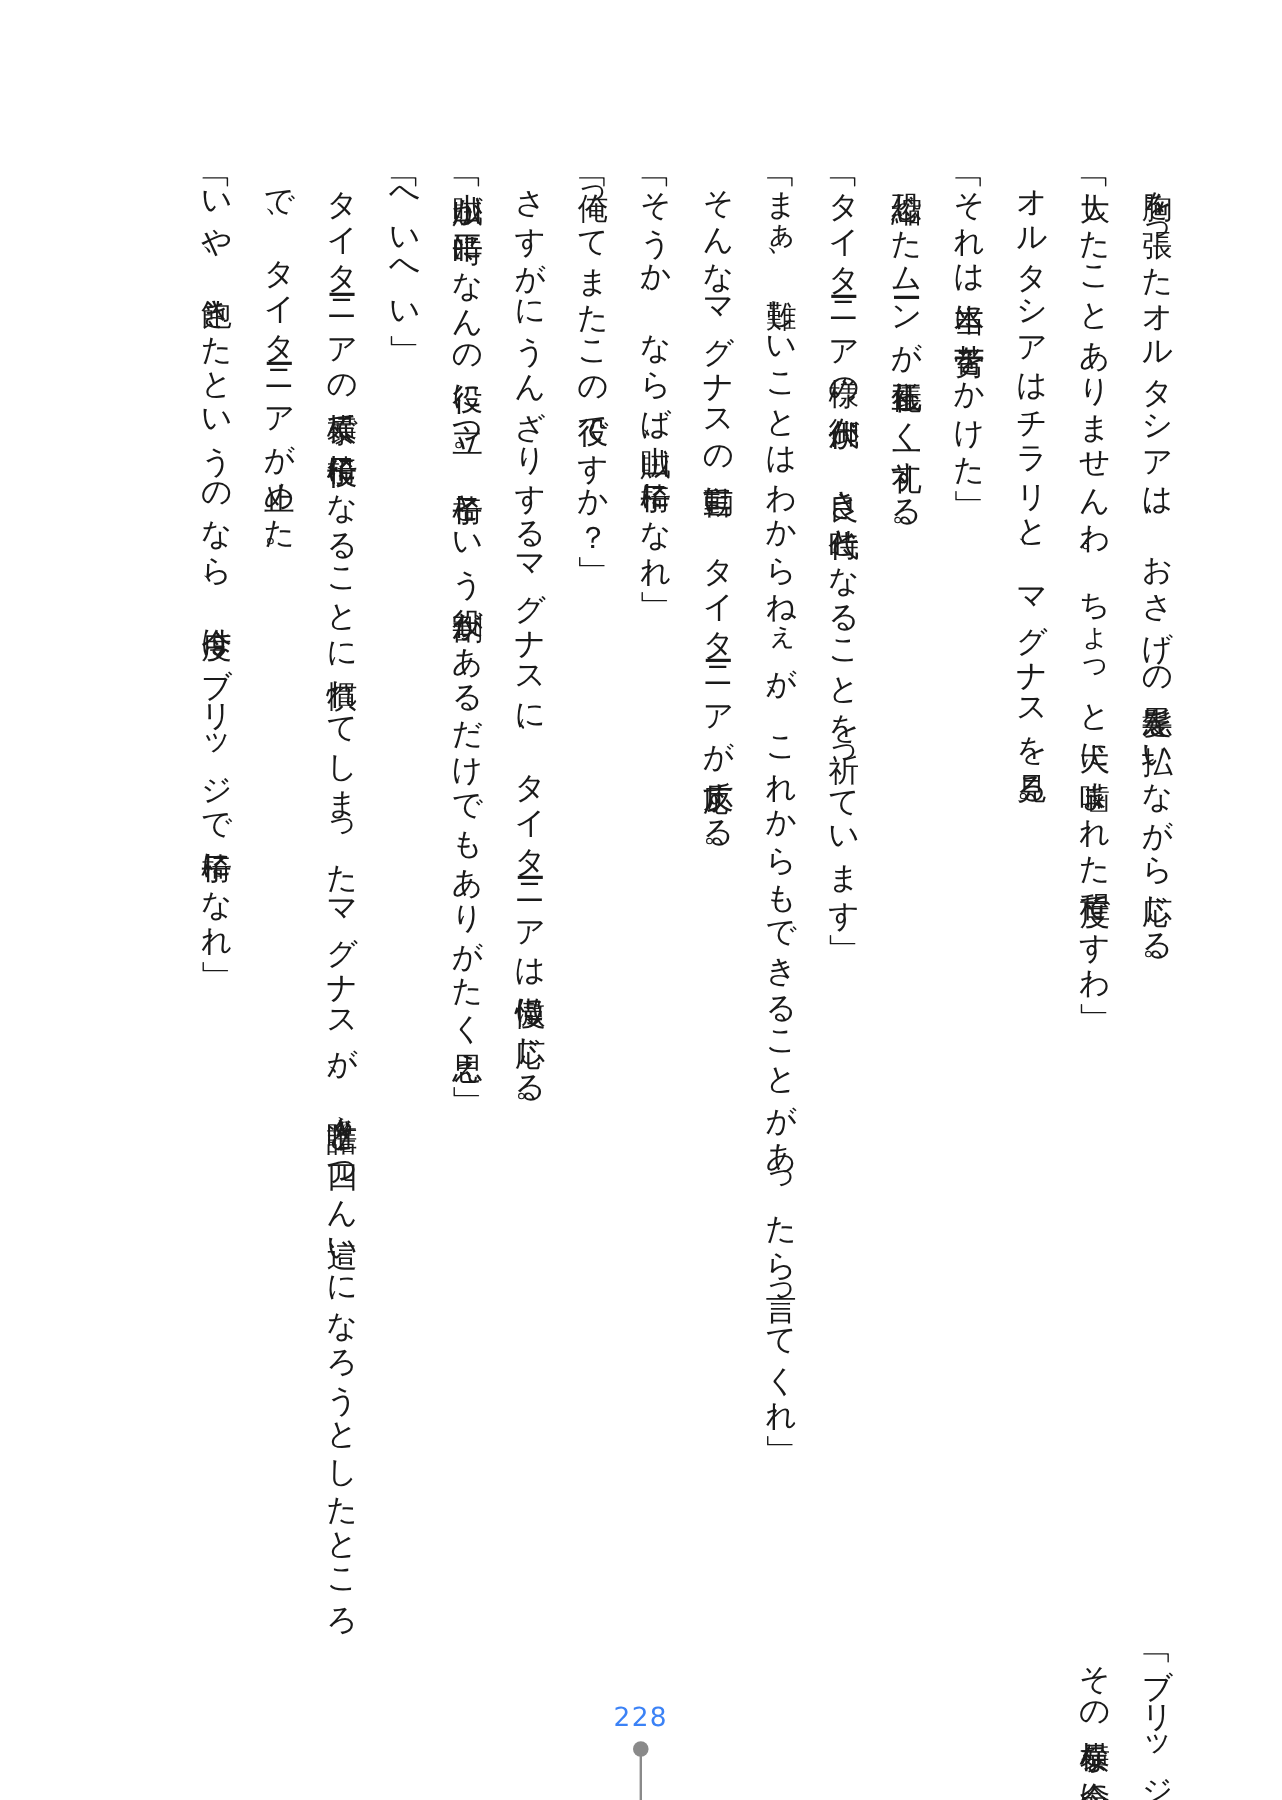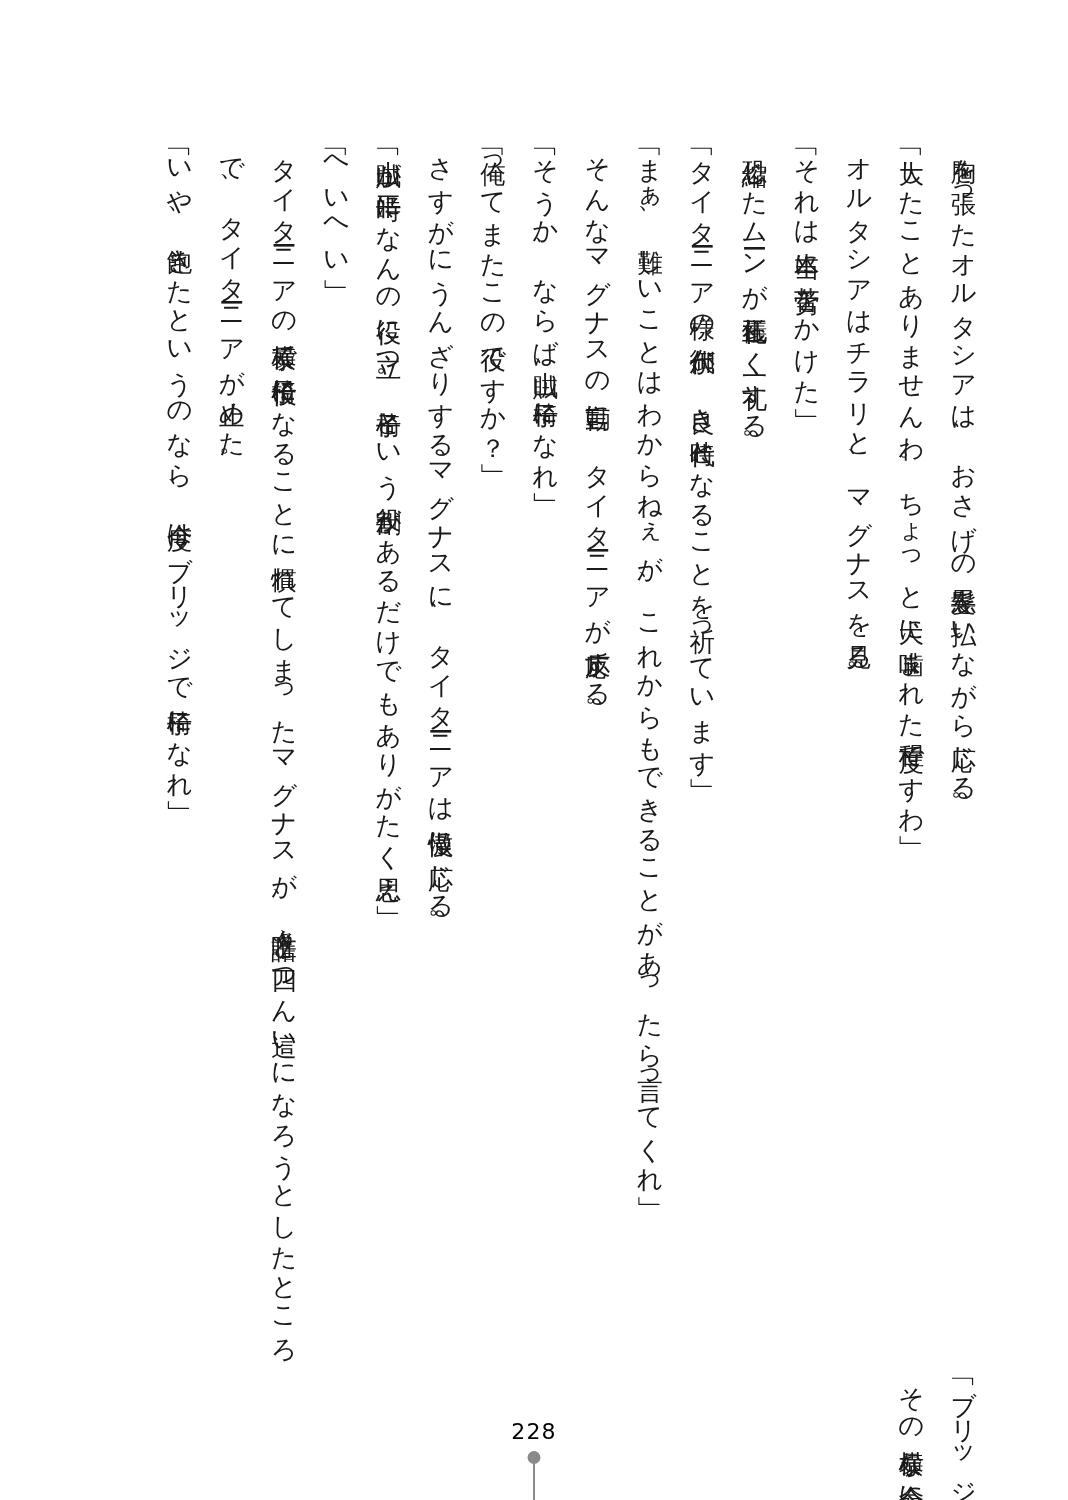--- a/index.html
+++ b/index.html
@@ -49,7 +49,7 @@
     right: 0;
     text-align: center;
     font-size: 22px;
-    color: #000000;
+    color: #3b82f6;
     font-family: "DejaVu Sans", "Liberation Sans", sans-serif;
     letter-spacing: 0.05em;
   }

